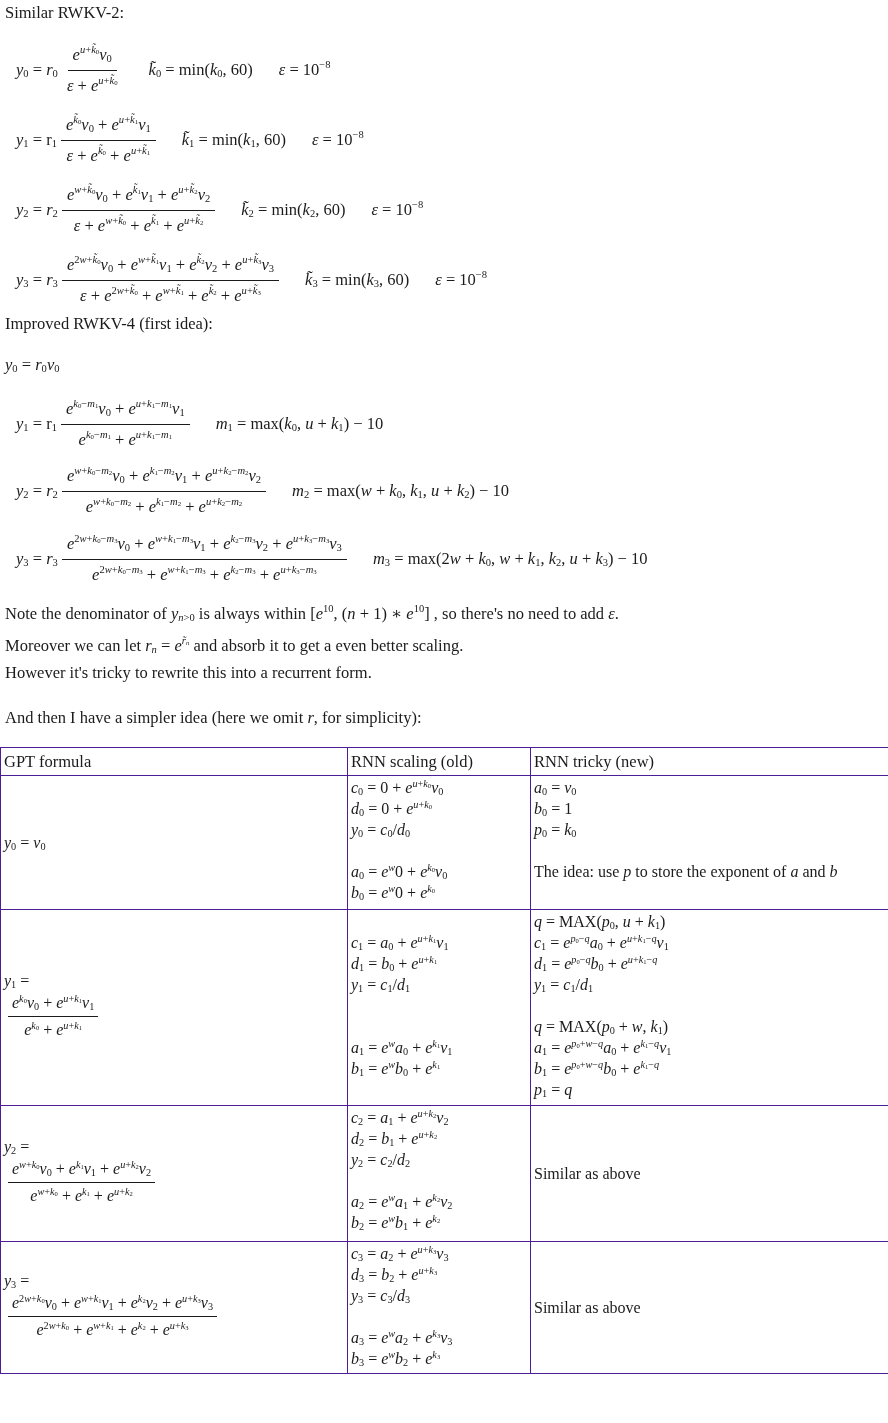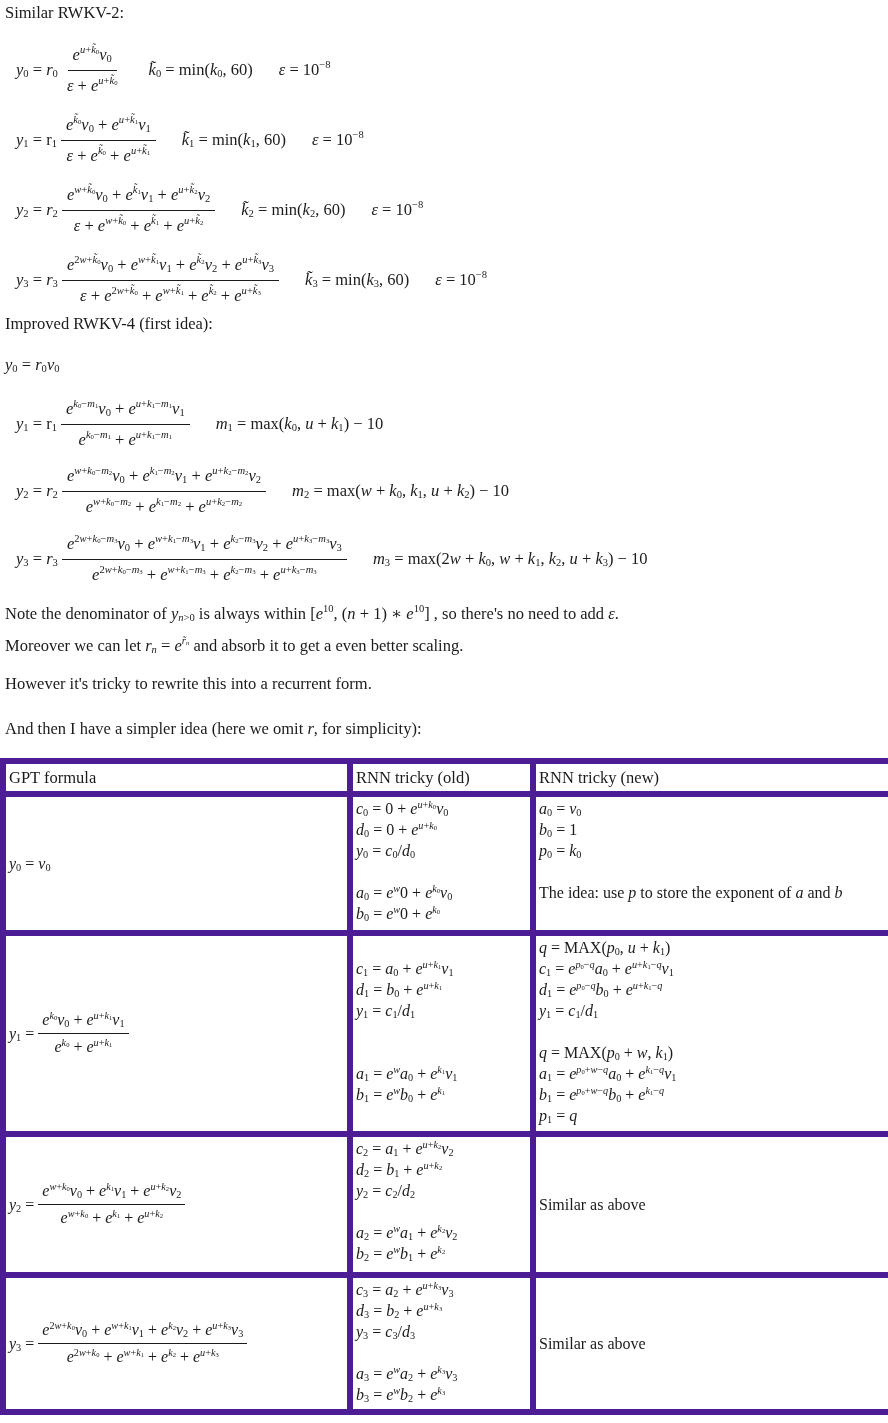--- a/index.html
+++ b/index.html
@@ -32,7 +32,7 @@
   .note1{margin-top:13px;}
   .note2{margin-top:22px;}
   .note3{margin-top:13px;}
-  .note4{margin-top:19px;}
+  .note4{margin-top:8px;}
   .note5{margin-top:26px;}
   
   table{border-collapse:collapse;table-layout:fixed;width:888px;margin-top:20px;font-size:16px;}

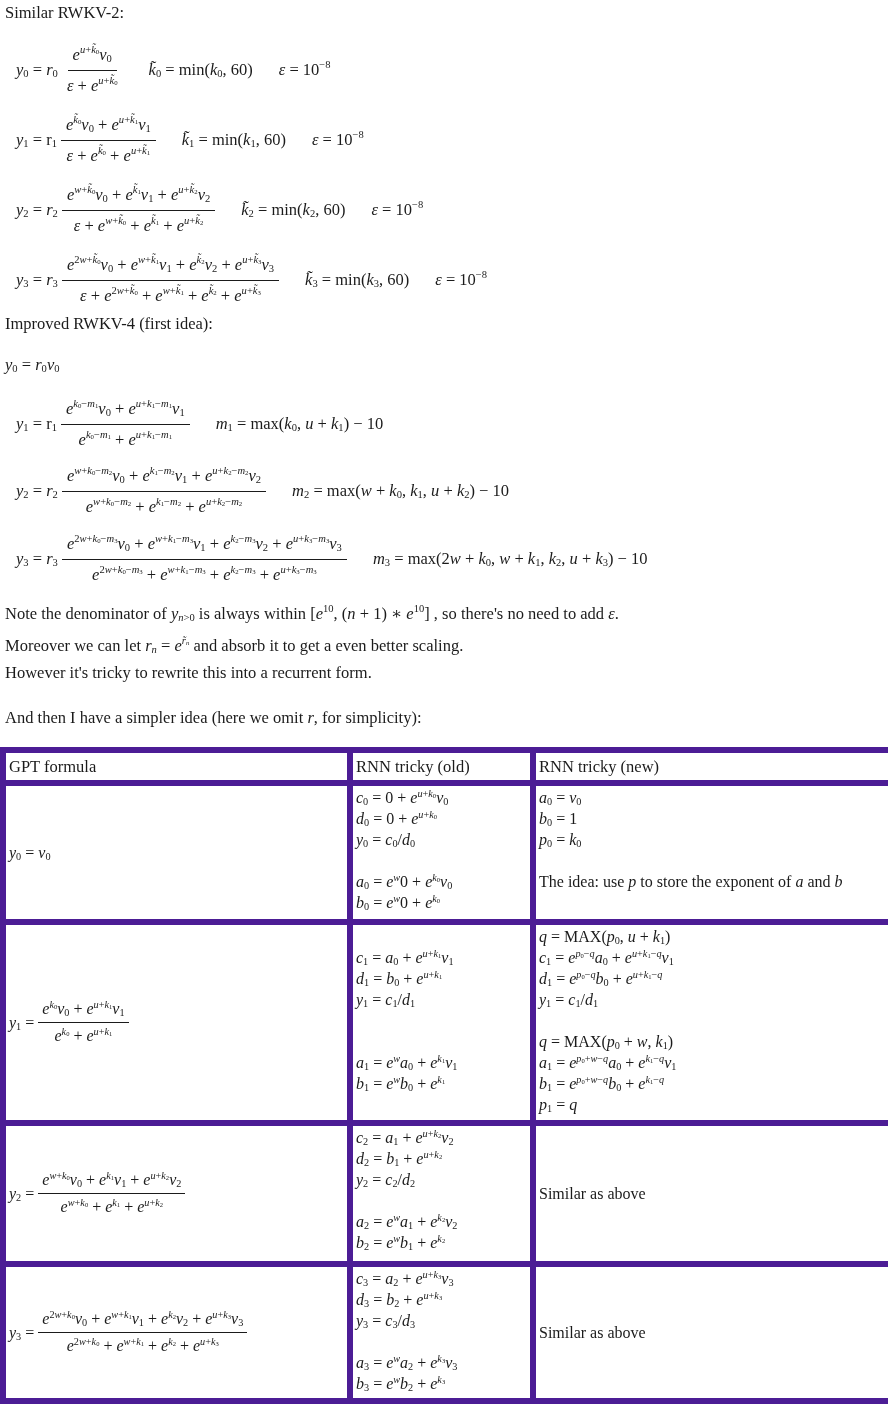--- a/index.html
+++ b/index.html
@@ -36,7 +36,7 @@
   .note5{margin-top:26px;}
   
   table{border-collapse:collapse;table-layout:fixed;width:888px;margin-top:20px;font-size:16px;}
-  th,td{border:6px solid #4c1d95;padding:1px 3px;overflow:hidden;}
+  th,td{border:1px solid #4c1d95;padding:1px 3px;overflow:hidden;}
   th{font-weight:normal;text-align:left;height:25px;font-size:16.5px;}
   td{vertical-align:top;}
   td.gpt{vertical-align:middle;}

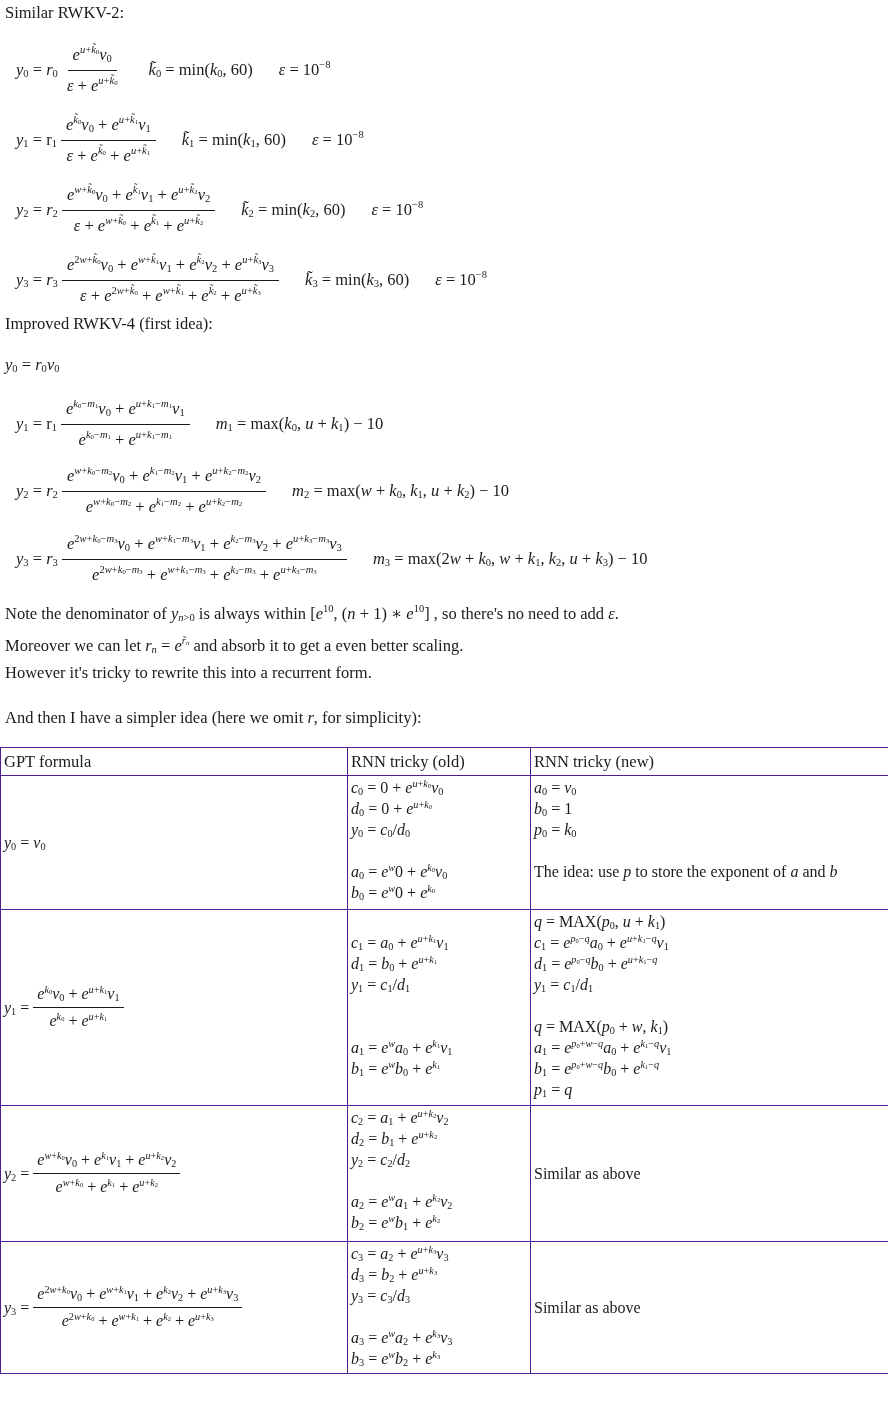--- a/index.html
+++ b/index.html
@@ -143,7 +143,7 @@
     <thead>
       <tr>
         <th>GPT formula</th>
-        <th>RNN tricky (old)</th>
+        <th>RNN scaling (old)</th>
         <th>RNN tricky (new)</th>
       </tr>
     </thead>

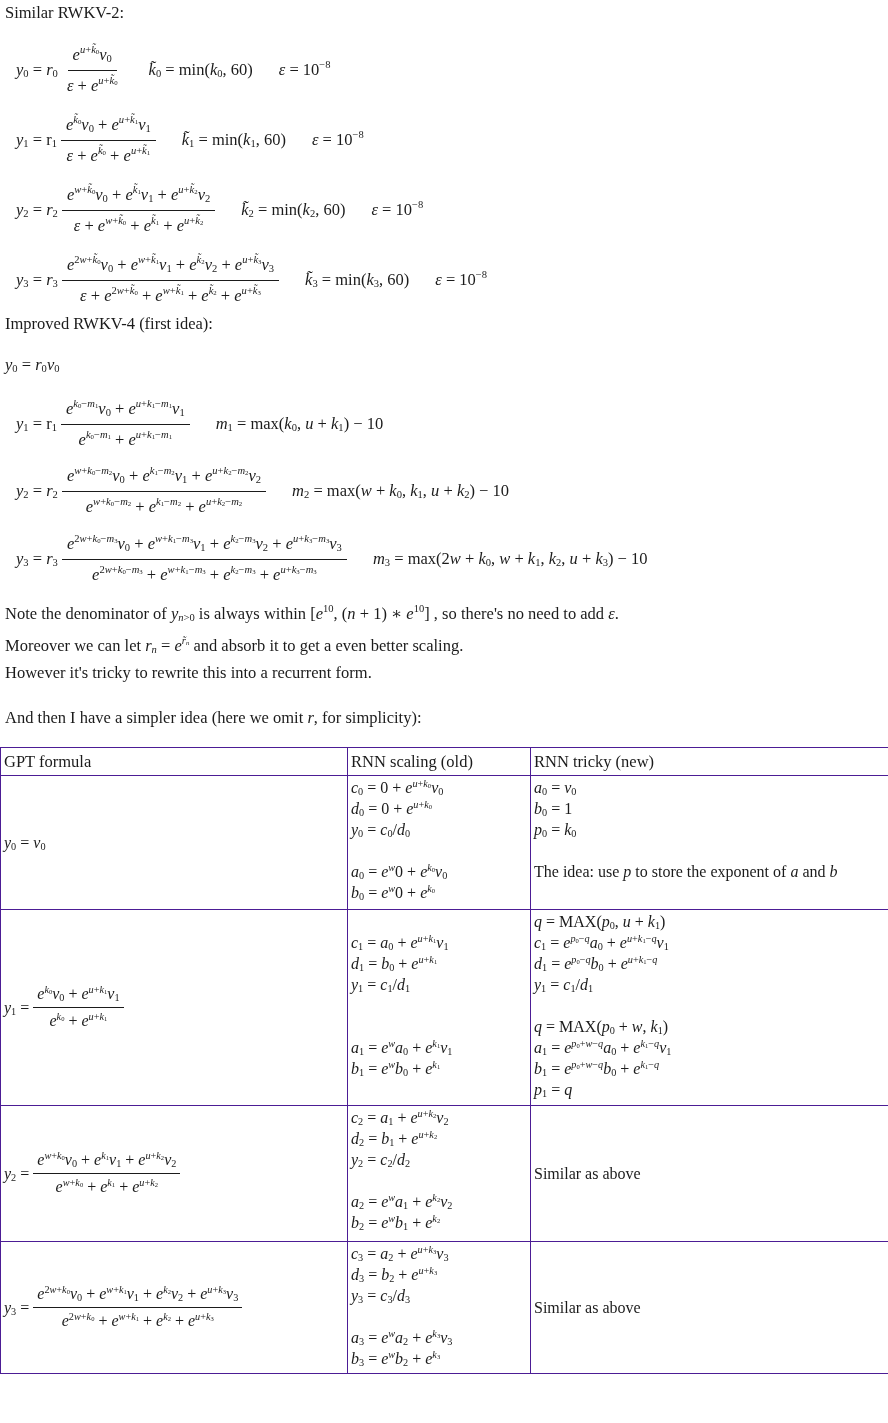--- a/index.html
+++ b/index.html
@@ -46,7 +46,7 @@
   tr.r2 td{height:133px;}
   tr.r3 td{height:129px;}
   .mline{line-height:21px;white-space:nowrap;}
-  .eqcell{display:flex;align-items:center;white-space:nowrap;}
+  .eqcell{display:flex;align-items:flex-start;white-space:nowrap;flex-direction:column;}
   .eqcell .num,.eqcell .den{line-height:24px;padding:1px 4px;}
 </style>
 </head>

